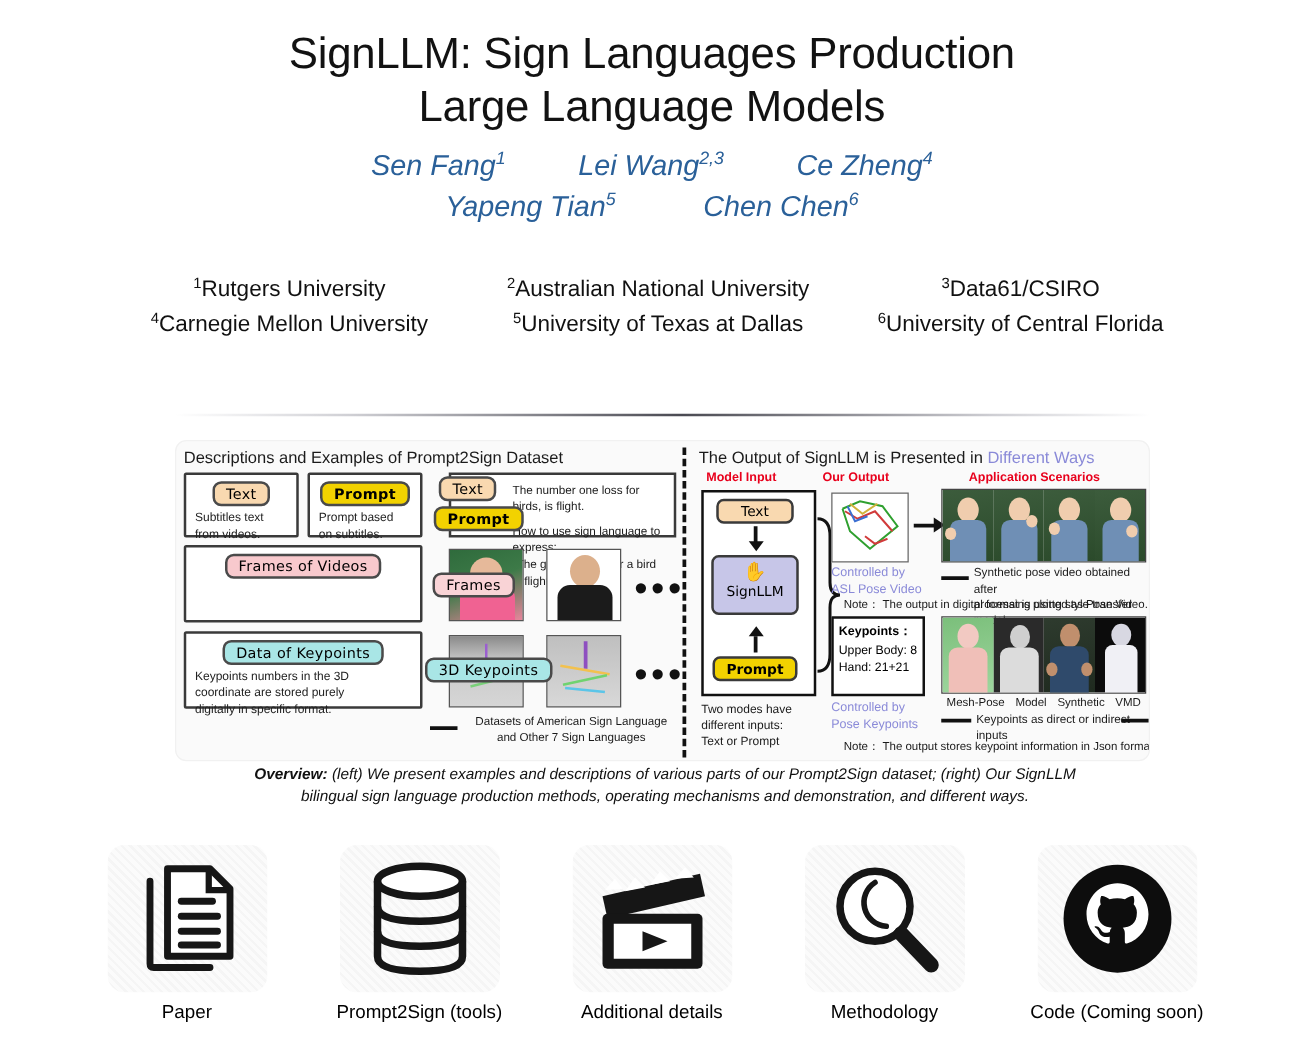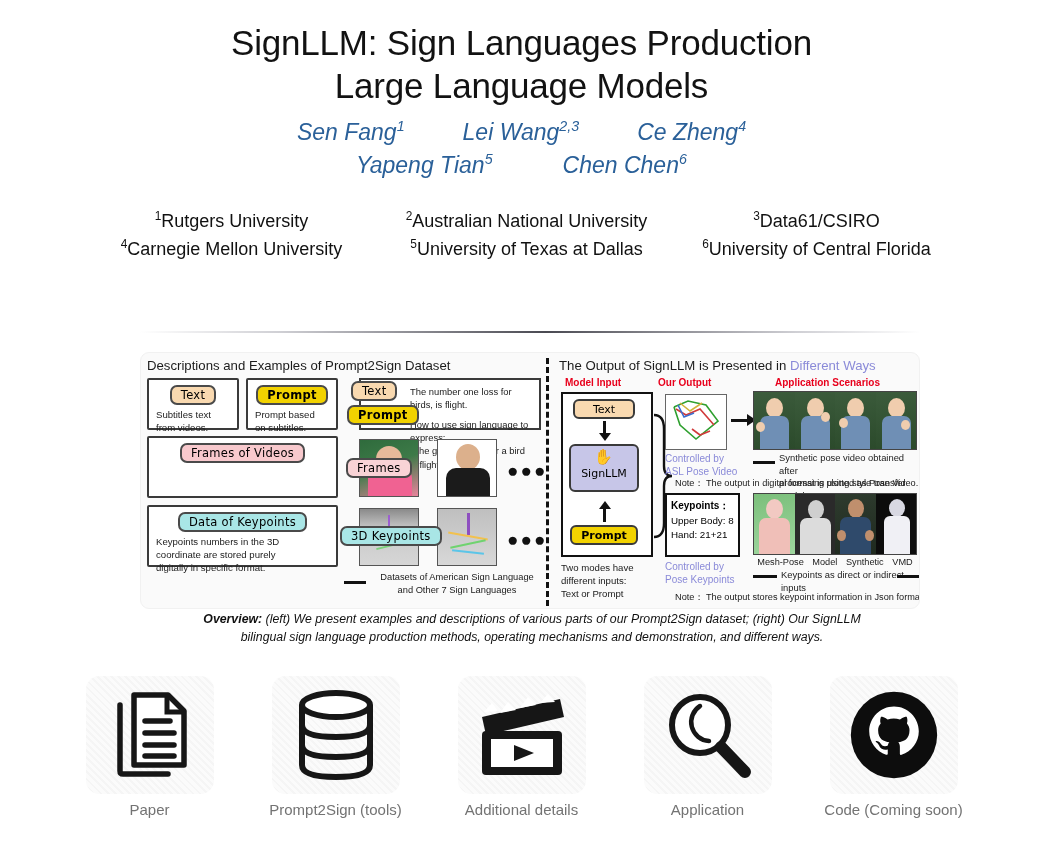--- a/index.html
+++ b/index.html
@@ -39,7 +39,7 @@
   .author sup { font-size:0.62em; vertical-align:super; line-height:0; }
 
   
-  .affils { margin-top:27px; font-size:18px; color:#111; }
+  .affils { margin-top:37px; font-size:18px; color:#111; }
   .affil-row { display:flex; justify-content:center; line-height:1.55; }
   .affil { text-align:center; white-space:nowrap; }
   .affil sup { font-size:0.66em; vertical-align:super; line-height:0; }

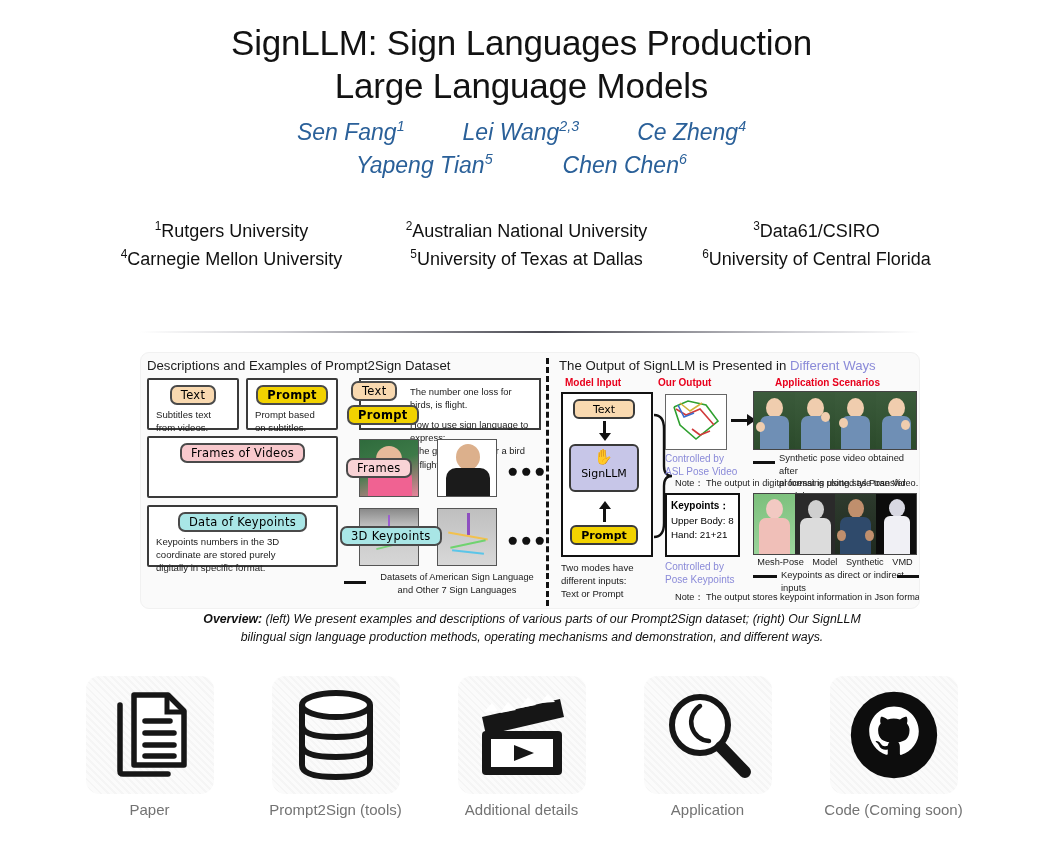--- a/index.html
+++ b/index.html
@@ -142,7 +142,7 @@
     background-image:repeating-linear-gradient(45deg, rgba(0,0,0,0.022) 0 2px, rgba(0,0,0,0) 2px 5px);
     display:flex; align-items:center; justify-content:center;
   }
-  .icon-label { margin-top:7px; font-size:15px; color:#737373; white-space:nowrap; text-align:center; }
+  .icon-label { margin-top:7px; font-size:15px; color:#000000; white-space:nowrap; text-align:center; }
 </style>
 </head>
 <body>

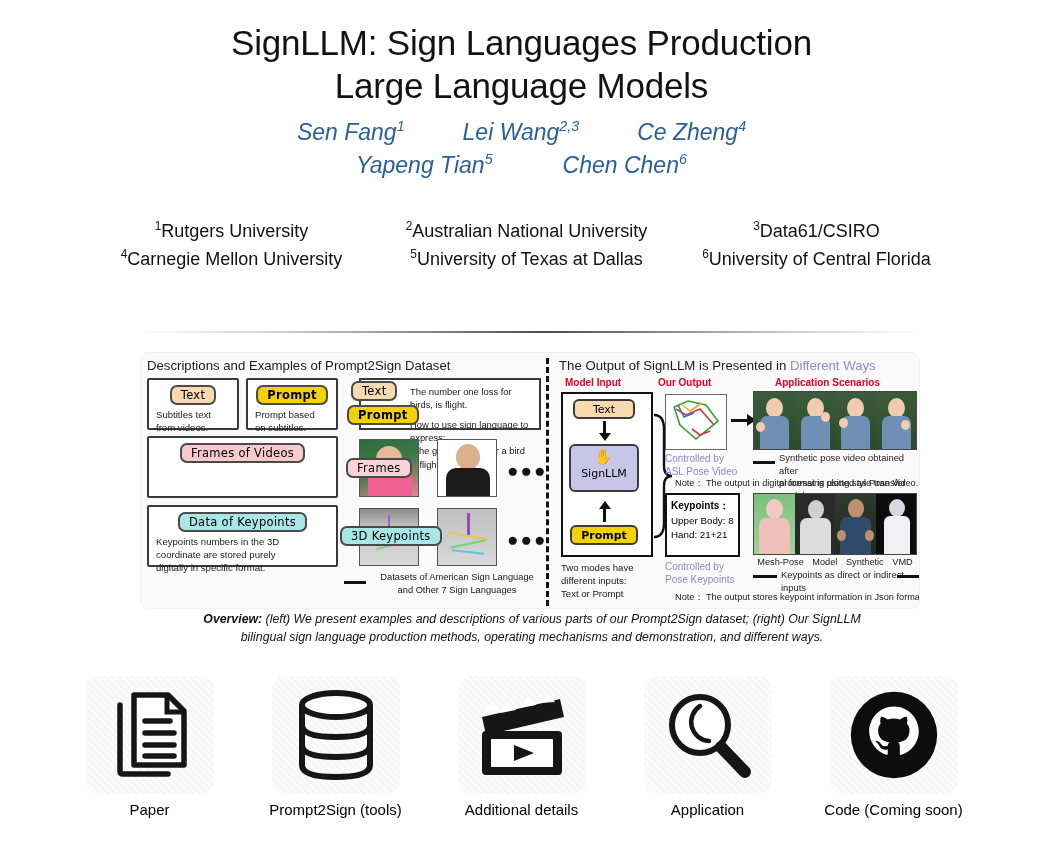--- a/index.html
+++ b/index.html
@@ -434,7 +434,7 @@
           <line x1="58" y1="57" x2="82" y2="82" stroke="#161616" stroke-width="12" stroke-linecap="round"></line>
         </svg>
       </div>
-      <div class="icon-label">Application</div>
+      <div class="icon-label">Methodology</div>
     </div>
 
     <div class="icon-item">

